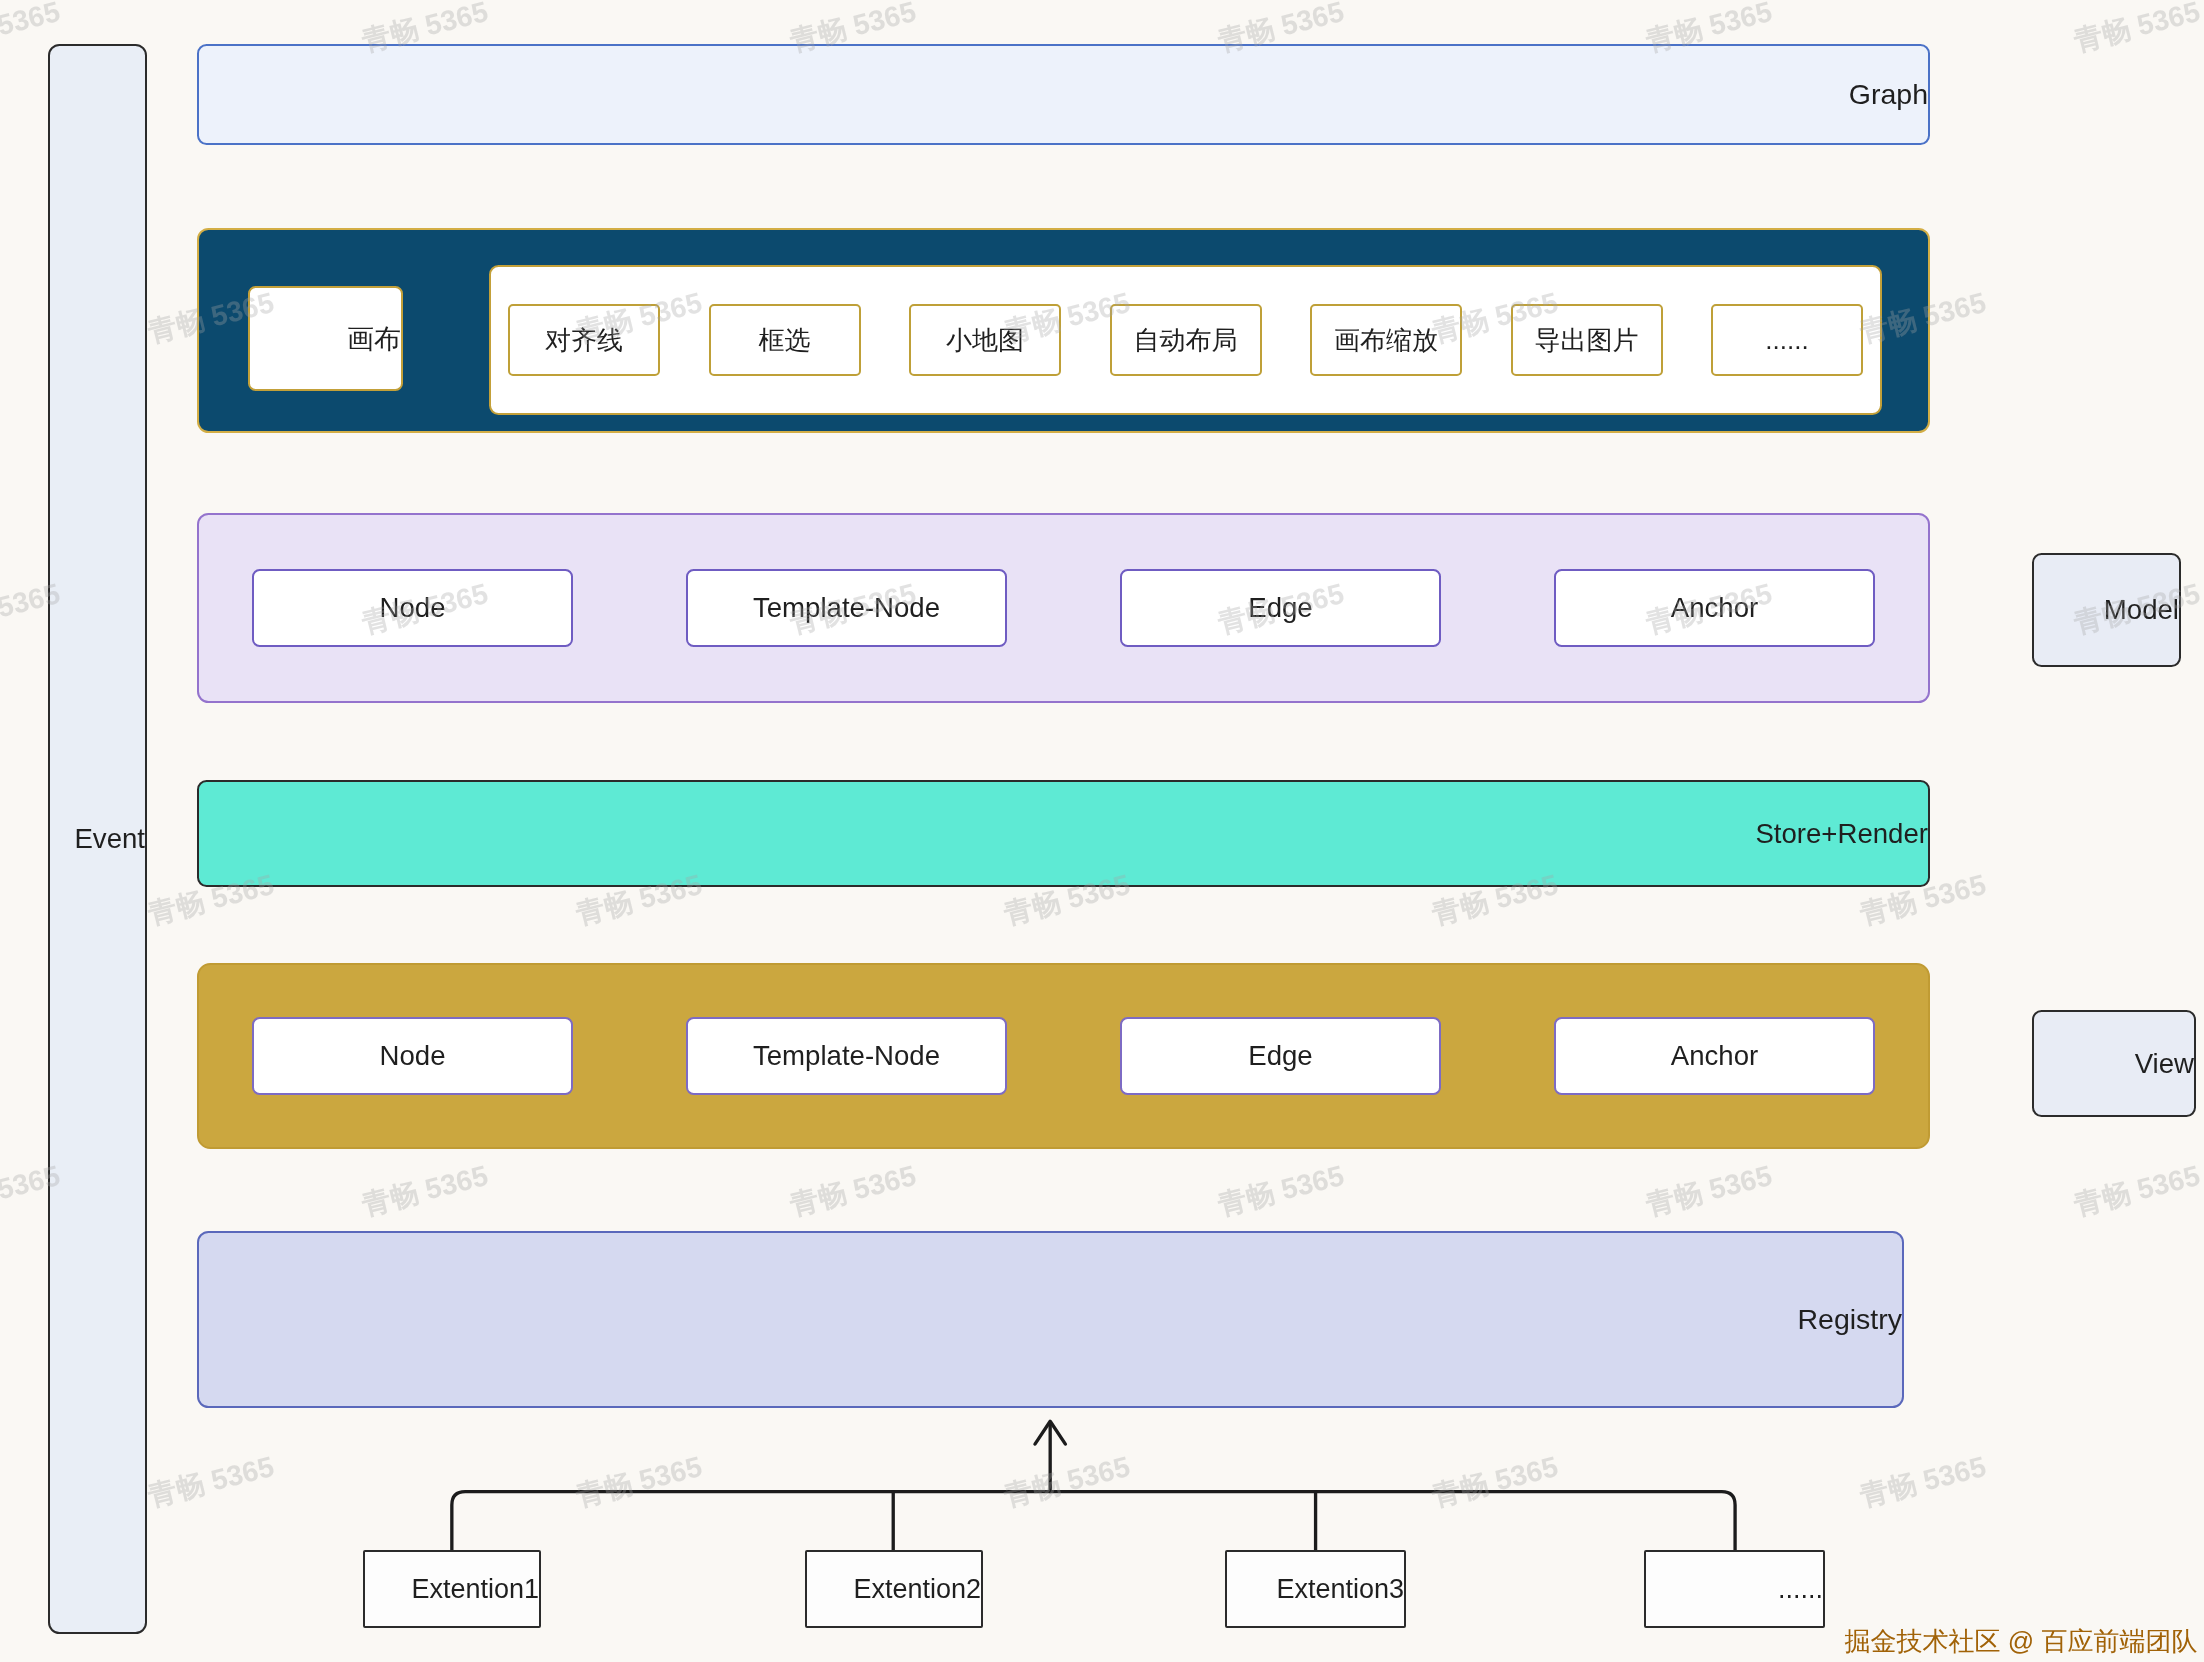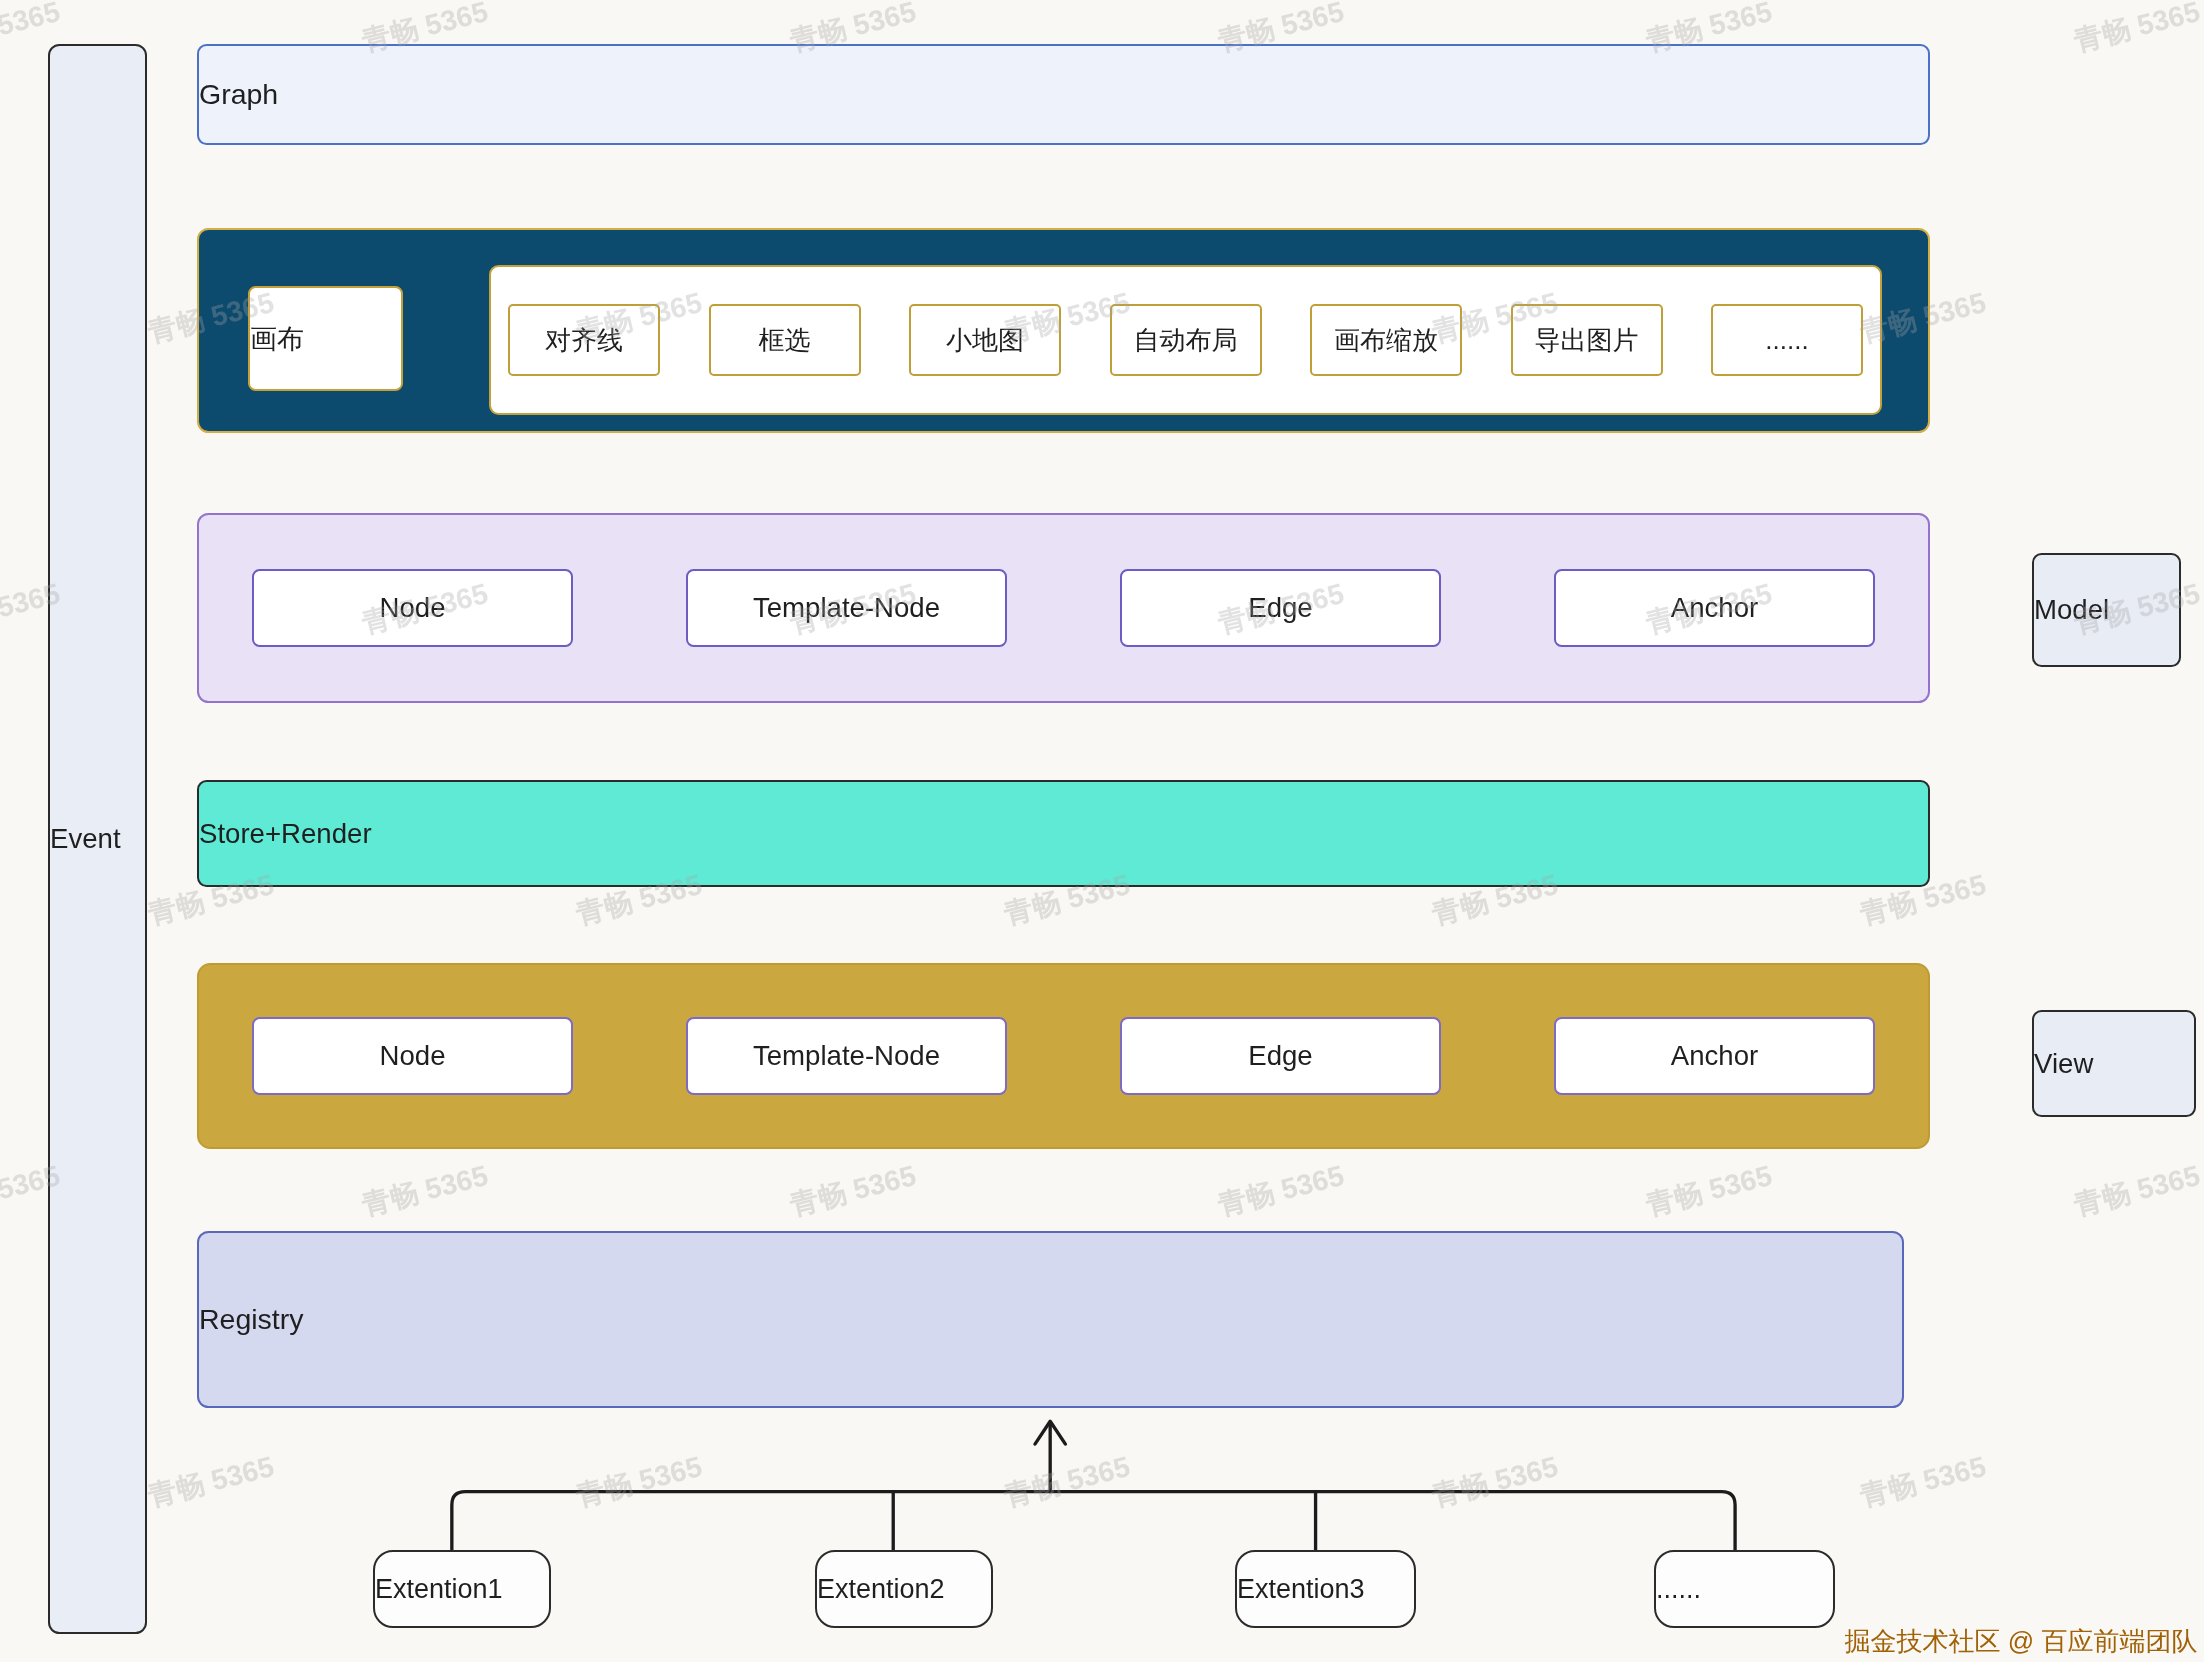--- a/index.html
+++ b/index.html
@@ -16,7 +16,7 @@
     color: #1f1f1f;
   }
   .abs { position: absolute; }
-  .center { display: flex; align-items: center; justify-content: flex-start; }
+  .center { display: flex; align-items: center; justify-content: flex-end; }
 
   
   .watermarks { position: absolute; inset: 0; z-index: 5; pointer-events: none; }

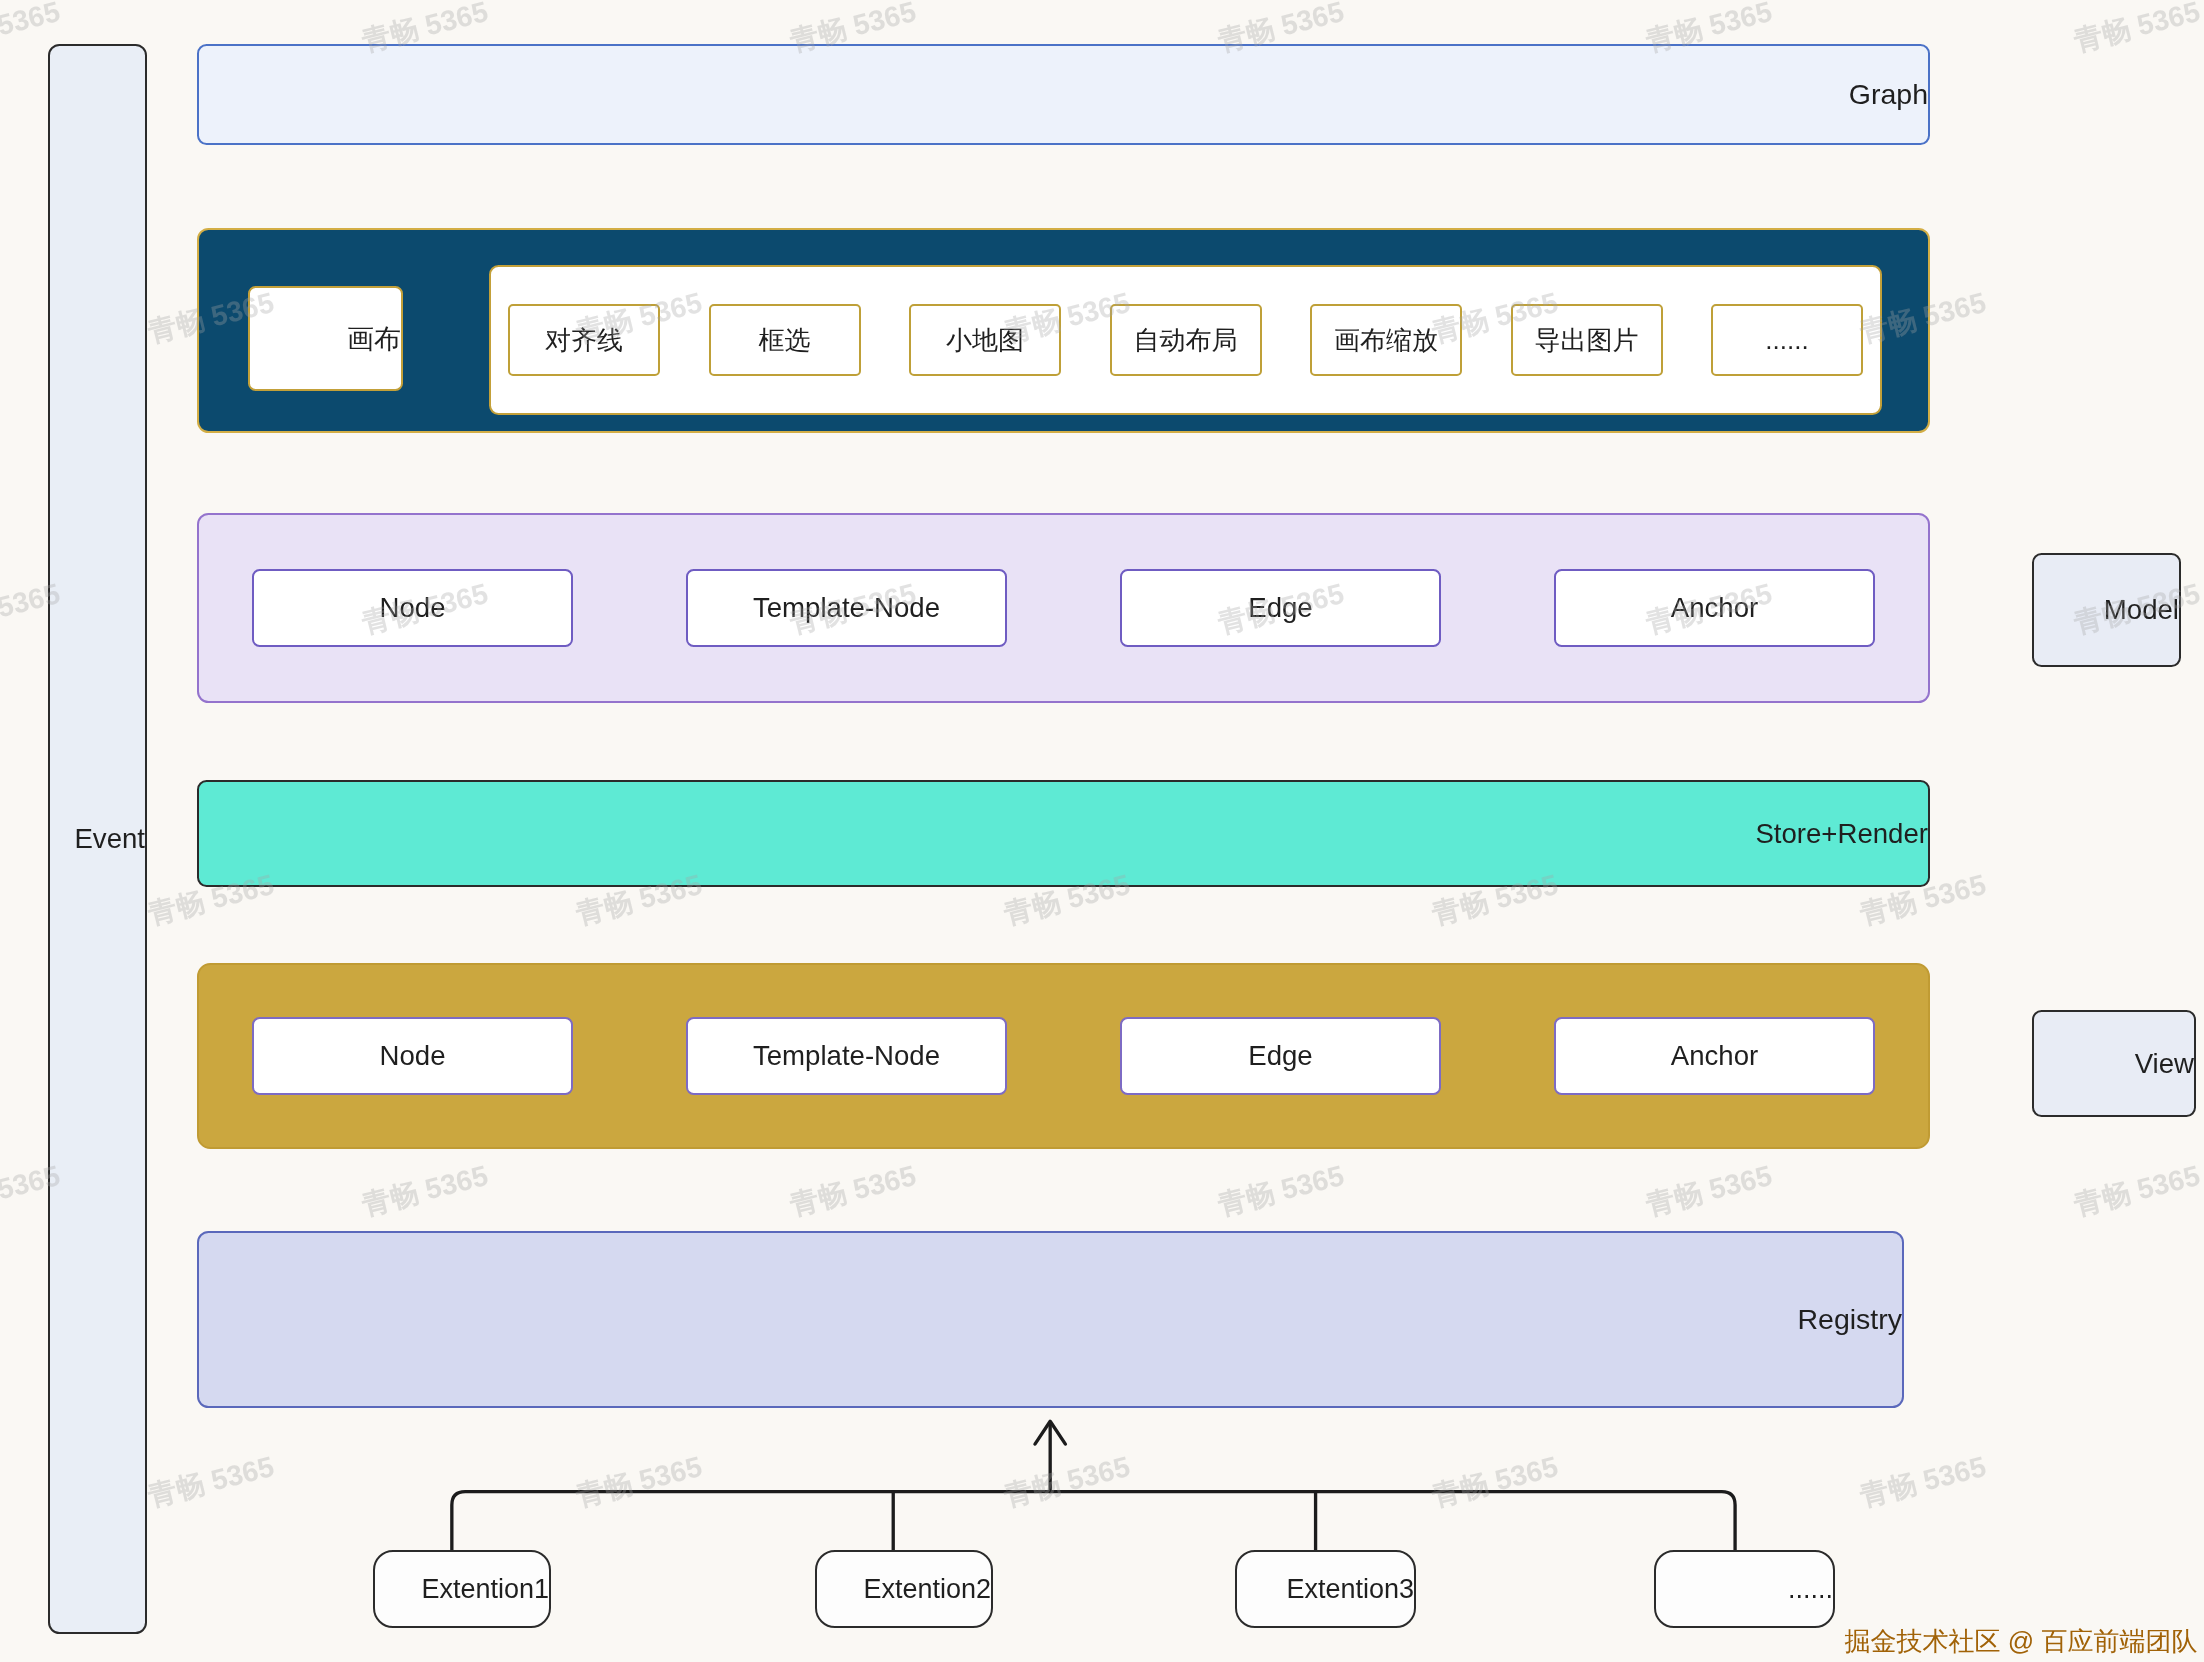--- a/index.html
+++ b/index.html
@@ -122,8 +122,8 @@
   
   .ext-box {
     top: 1550px; height: 78px;
-    background: #fdfdfd; border: 2.9px solid #2b2b2b; border-radius: 20px;
-    font-size: 27px; z-index: 1; margin-left: 10px;
+    background: #fdfdfd; border: 2.9px solid #2b2b2b; border-radius: 2px;
+    font-size: 27px; z-index: 1;
   }
   .ext-1 { left: 363px;  width: 178px; }
   .ext-2 { left: 805px;  width: 178px; }

